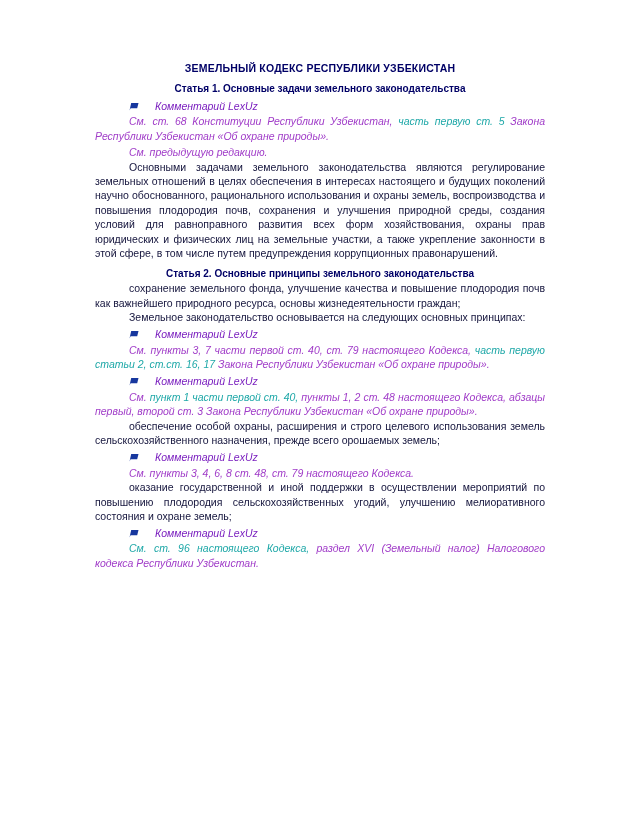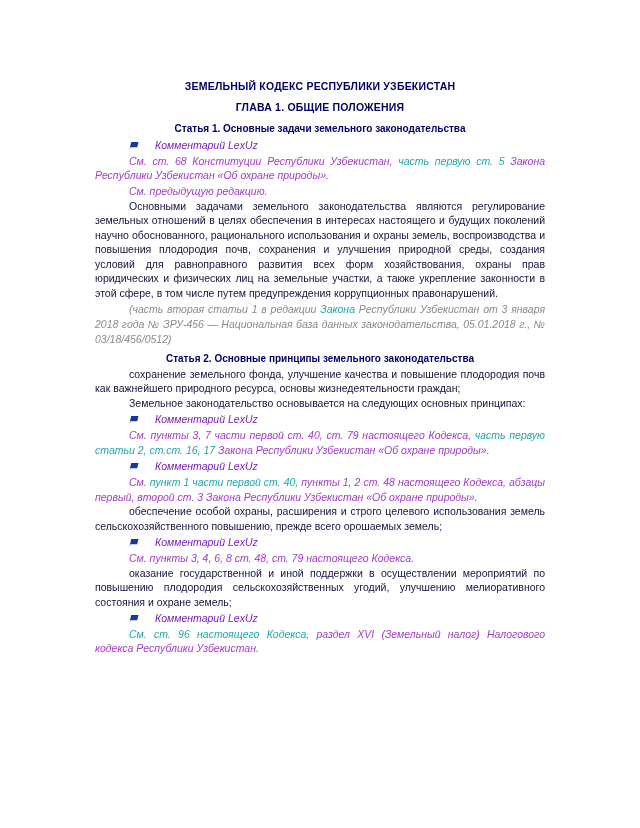--- a/index.html
+++ b/index.html
@@ -18,7 +18,7 @@
     width: 640px;
     height: 828px;
     box-sizing: border-box;
-    padding: 78px 95px 0 95px;
+    padding: 60px 95px 0 95px;
     background: #ffffff;
     position: relative;
     overflow: hidden;

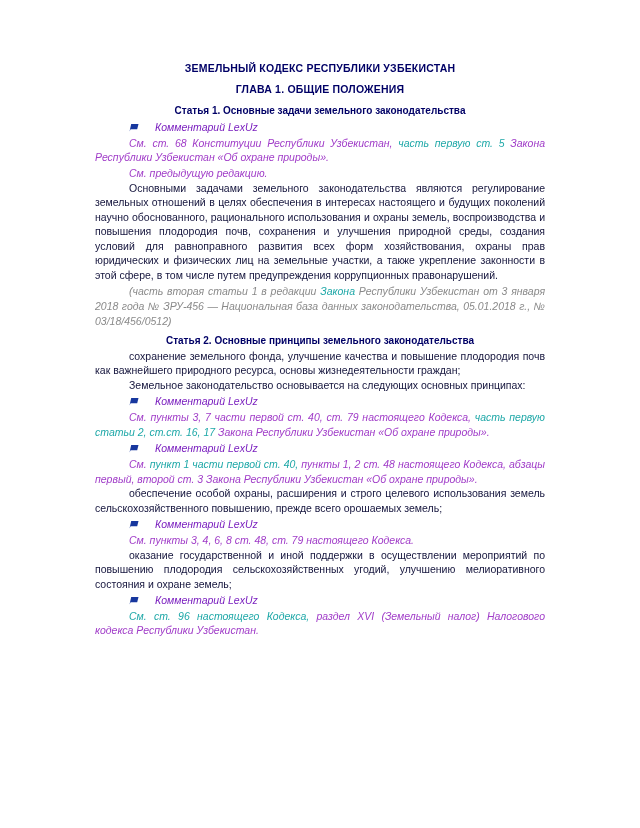--- a/index.html
+++ b/index.html
@@ -104,7 +104,6 @@
 <div class="page">
 
   <h1 class="doc-title">ЗЕМЕЛЬНЫЙ КОДЕКС РЕСПУБЛИКИ УЗБЕКИСТАН</h1>
-  <h2 class="chapter-title">ГЛАВА 1. ОБЩИЕ ПОЛОЖЕНИЯ</h2>
 
   <h3 class="article-heading">Статья 1. Основные задачи земельного законодательства</h3>
 

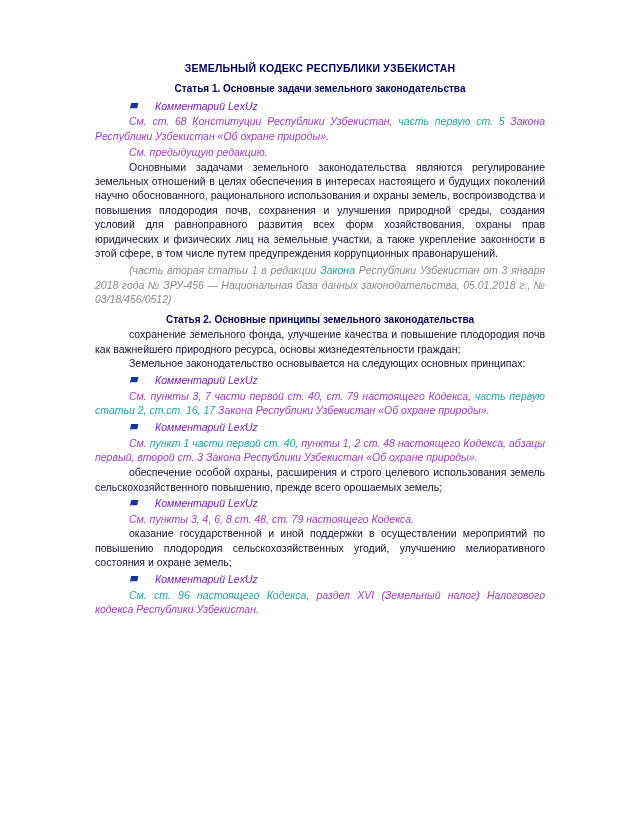--- a/index.html
+++ b/index.html
@@ -127,11 +127,6 @@
 
   <p class="body-para">Основными задачами земельного законодательства являются регулирование земельных отношений в целях обеспечения в интересах настоящего и будущих поколений научно обоснованного, рационального использования и охраны земель, воспроизводства и повышения плодородия почв, сохранения и улучшения природной среды, создания условий для равноправного развития всех форм хозяйствования, охраны прав юридических и физических лиц на земельные участки, а также укрепление законности в этой сфере, в том числе путем предупреждения коррупционных правонарушений.</p>
 
-  <p class="amend-para">
-    <span class="c-gray">(часть вторая статьи 1 в редакции</span>
-    <span class="c-teal">Закона</span>
-    <span class="c-gray">Республики Узбекистан от 3 января 2018 года № ЗРУ-456 — Национальная база данных законодательства, 05.01.2018 г., № 03/18/456/0512)</span>
-  </p>
 
   <h3 class="article-heading">Статья 2. Основные принципы земельного законодательства</h3>
 

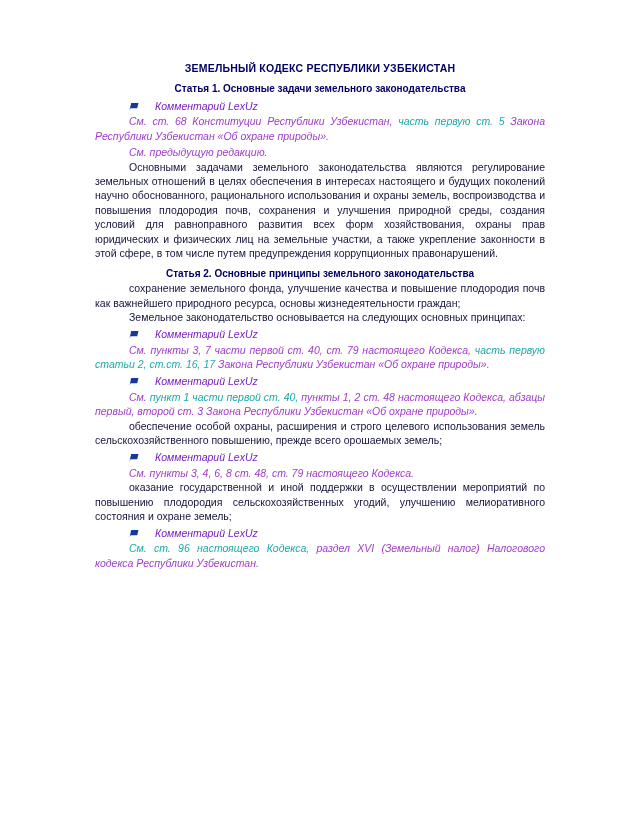--- a/index.html
+++ b/index.html
@@ -165,7 +165,7 @@
     <span class="c-purple">пункты 1, 2 ст. 48 настоящего Кодекса, абзацы первый, второй ст. 3 Закона Республики Узбекистан «Об охране природы».</span>
   </p>
 
-  <p class="body-para">обеспечение особой охраны, расширения и строго целевого использования земель сельскохозяйственного повышению, прежде всего орошаемых земель;</p>
+  <p class="body-para">обеспечение особой охраны, расширения и строго целевого использования земель сельскохозяйственного назначения, прежде всего орошаемых земель;</p>
 
   <div class="lexuz-line">
     <span class="flag-icon">

